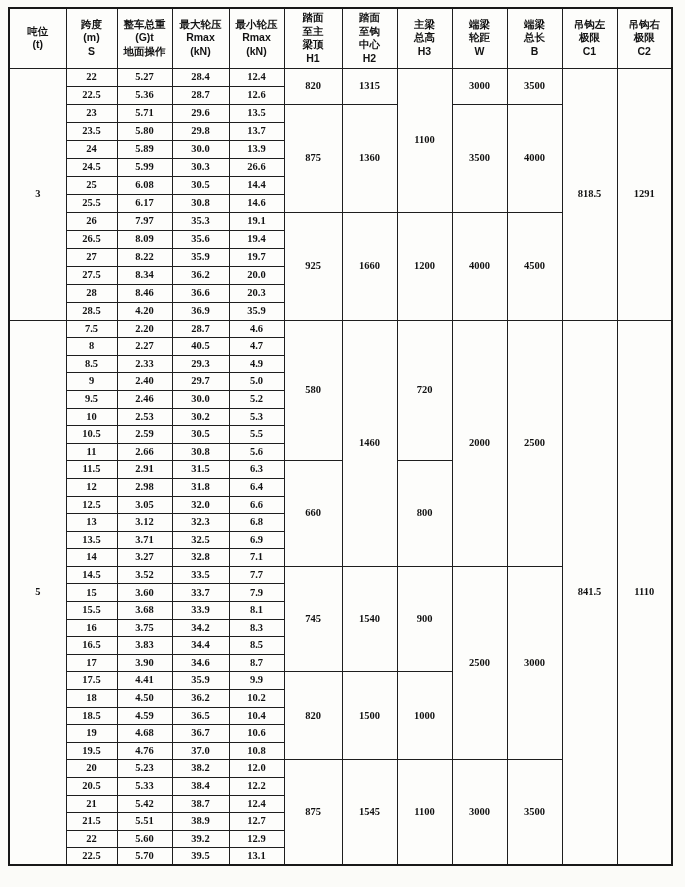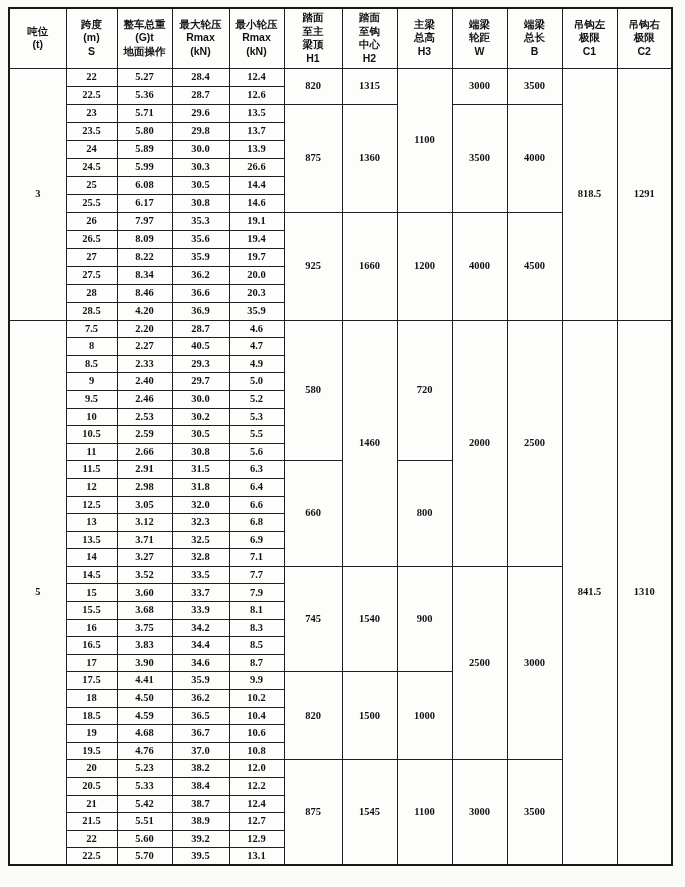--- a/index.html
+++ b/index.html
@@ -230,7 +230,7 @@
           <td rowspan="14">2000</td>
           <td rowspan="14">2500</td>
           <td rowspan="31" class="va-top">841.5</td>
-          <td rowspan="31" class="va-top">1310</td>
+          <td rowspan="31" class="va-top">1110</td>
         </tr>
         <tr class="sec1">
           <td>8</td>

